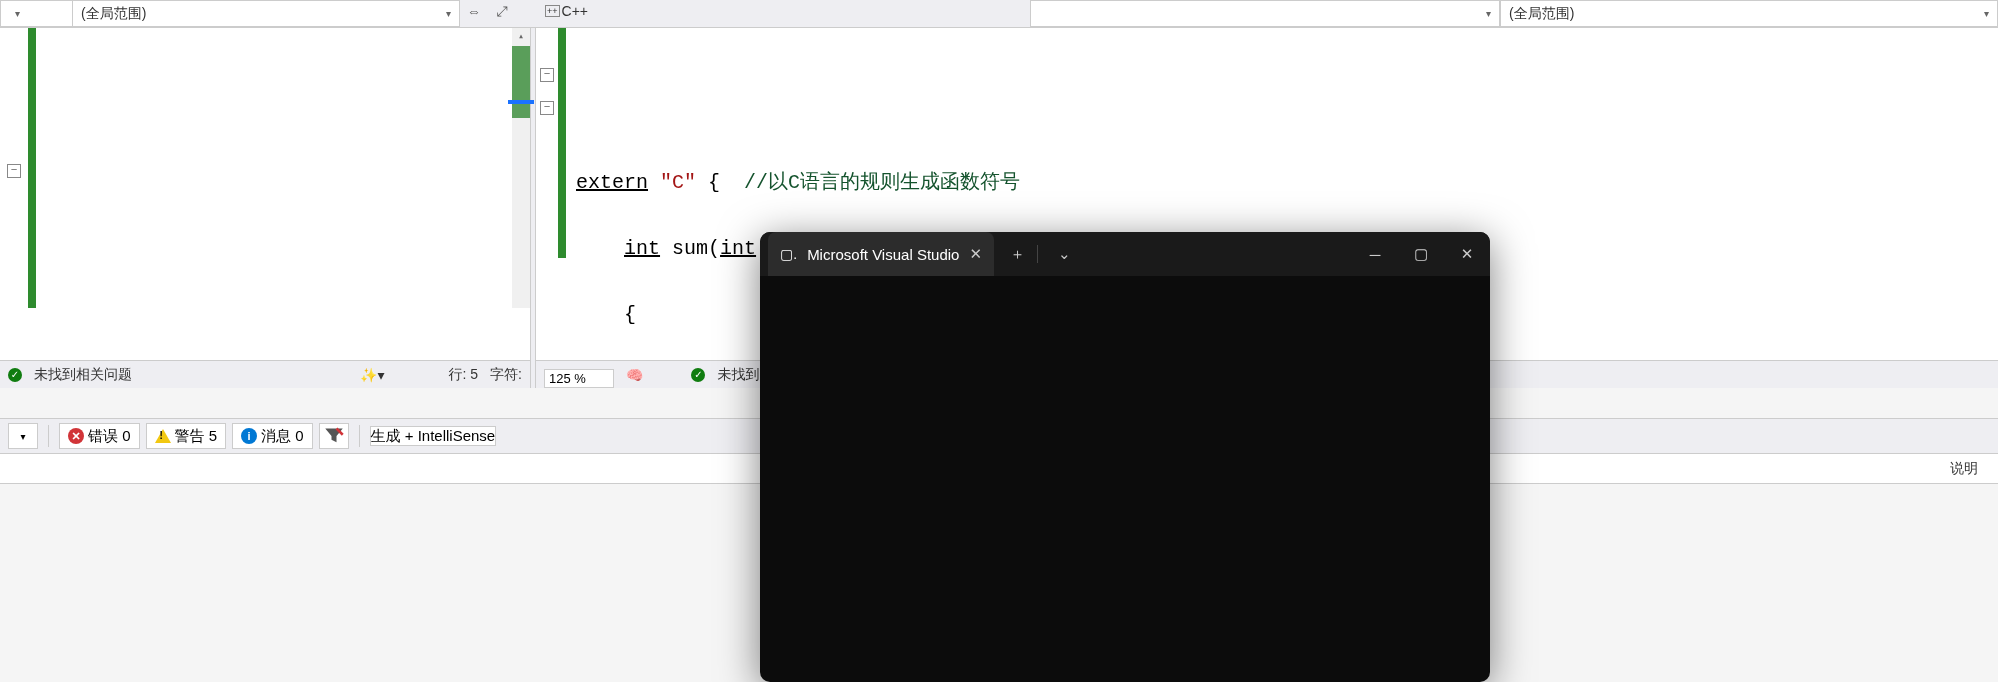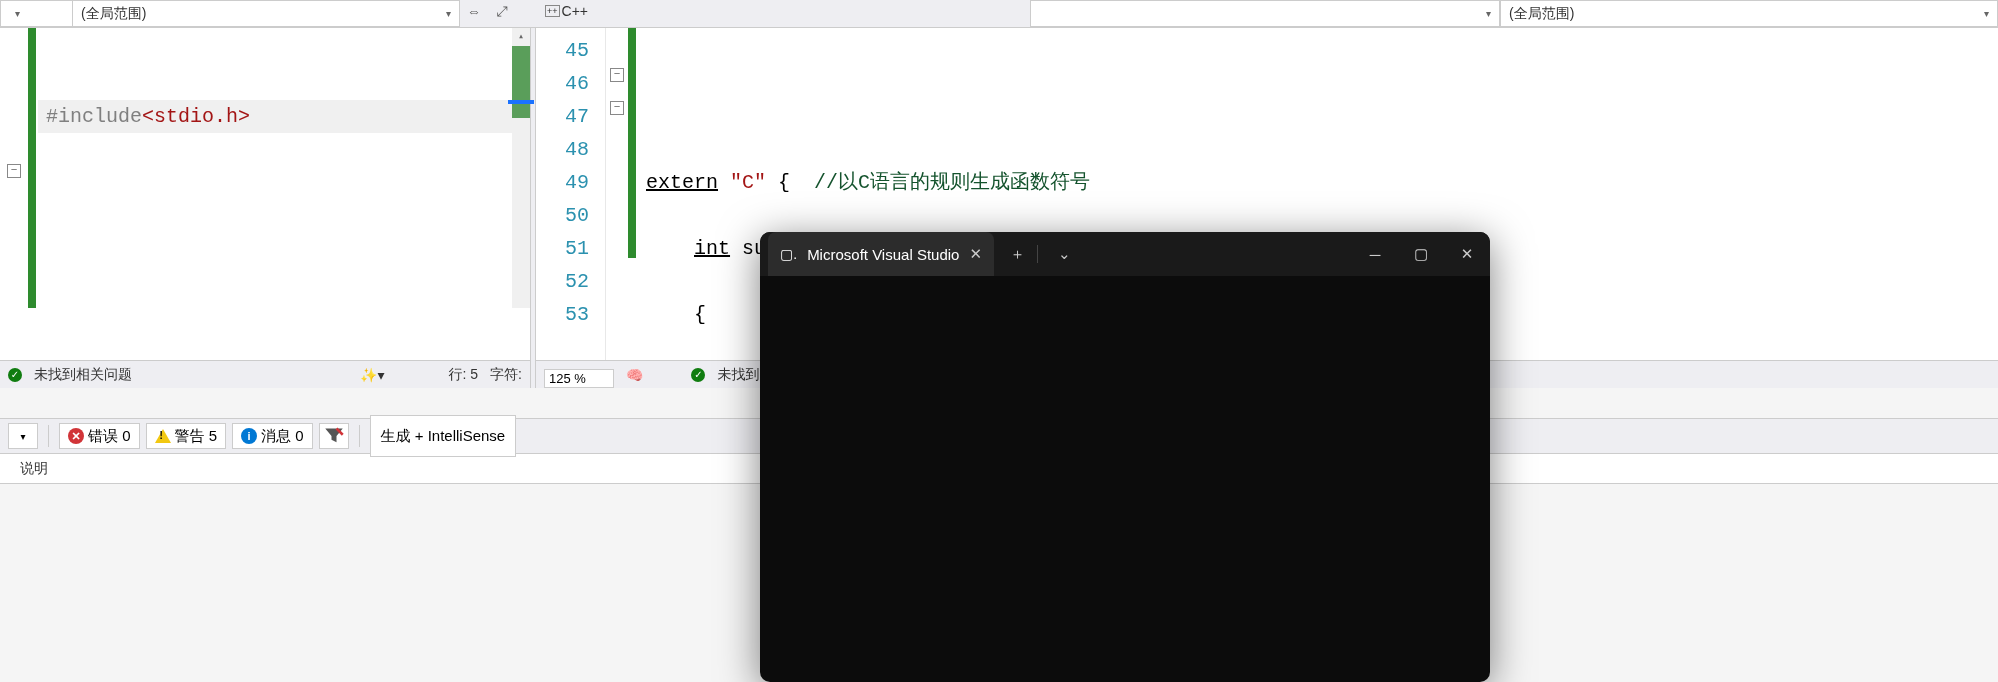--- a/index.html
+++ b/index.html
@@ -375,17 +375,6 @@
 
   <div class="editor-pane editor-right">
     <div class="code-area">
-      <div class="line-numbers">
-        <div>45</div>
-        <div>46</div>
-        <div>47</div>
-        <div>48</div>
-        <div>49</div>
-        <div>50</div>
-        <div>51</div>
-        <div>52</div>
-        <div>53</div>
-      </div>
       <div class="gutter" style="width:22px">
         <div style="height:34px"></div>
         <div class="fold">−</div>

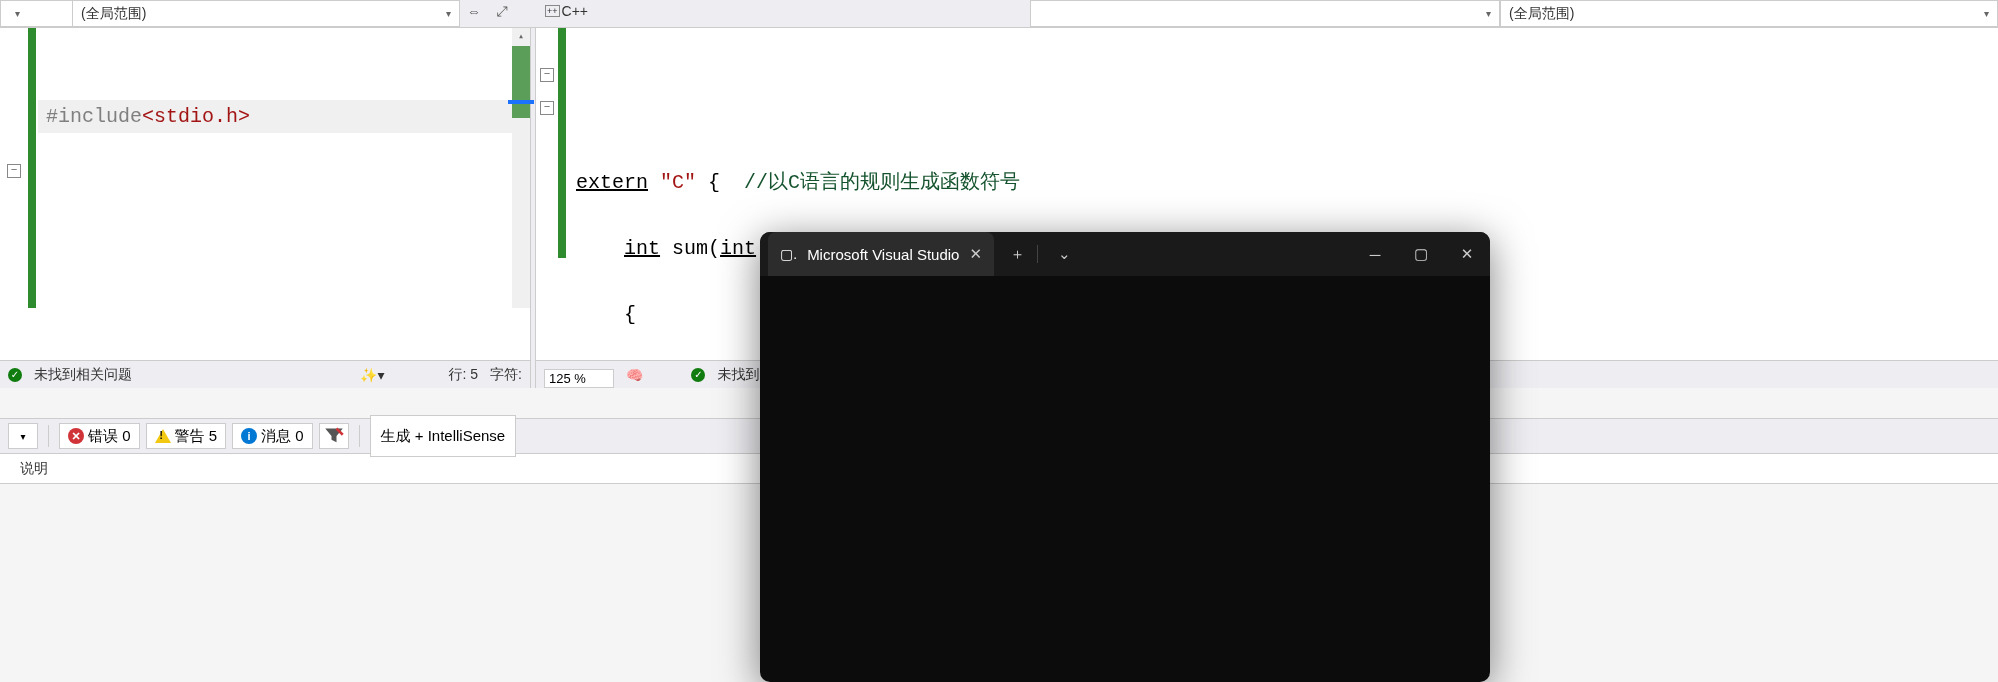--- a/index.html
+++ b/index.html
@@ -345,7 +345,6 @@
       </div>
       <div class="code">
         <div class="green-bar" style="height:280px"></div>
-<span class="line highlight-line" style="padding-left:8px"><span class="inc">#include</span><span class="hdr">&lt;stdio.h&gt;</span></span>
 <span class="line" style="padding-left:8px"> </span>
 <span class="line" style="padding-left:8px"> </span>
 

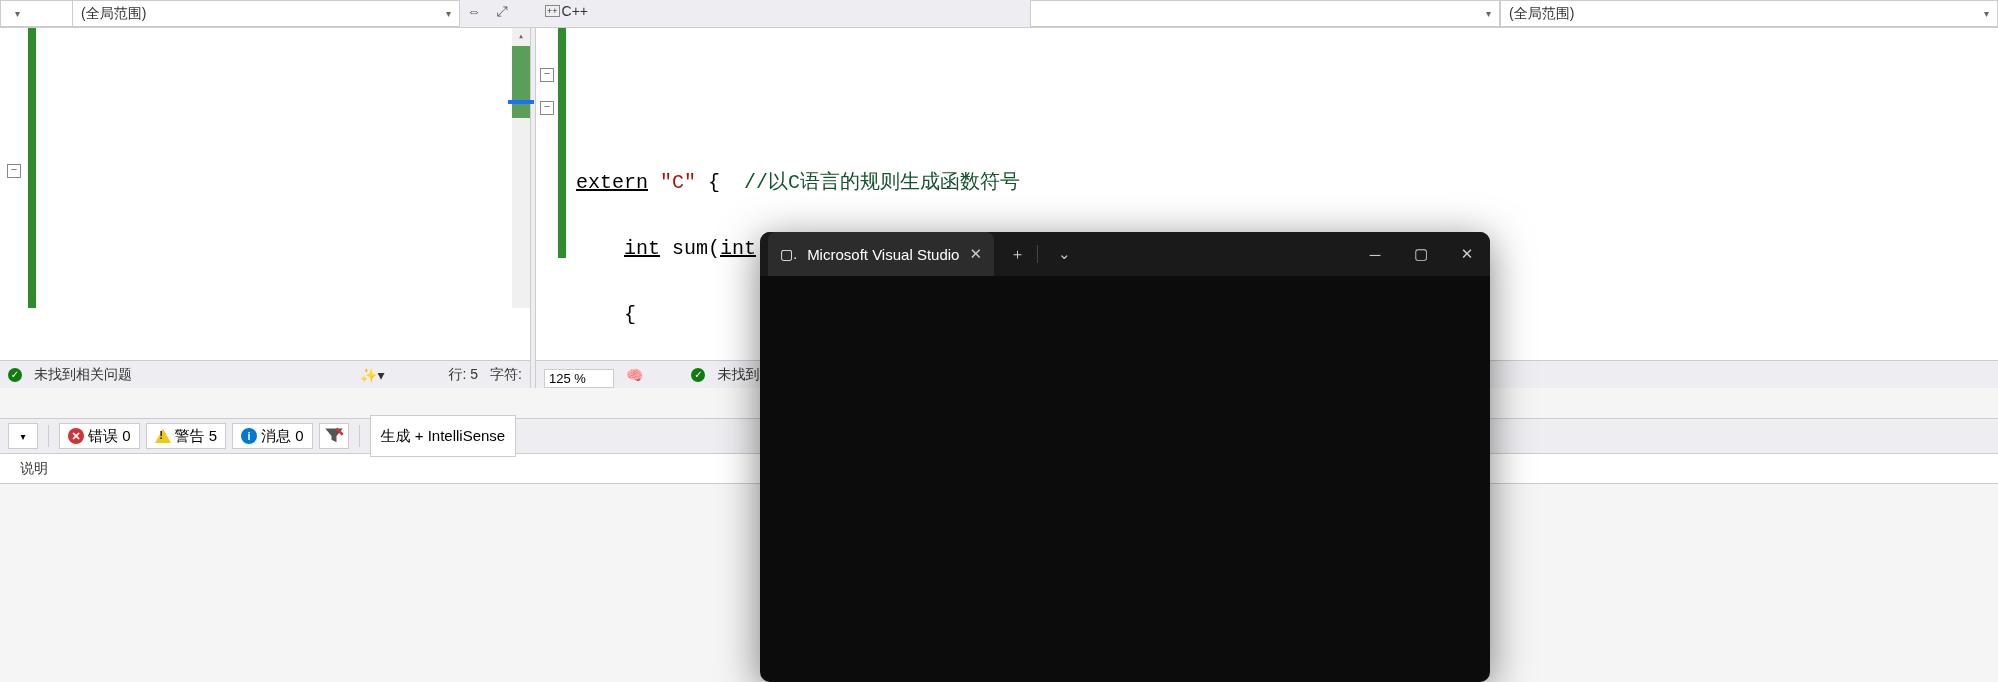--- a/index.html
+++ b/index.html
@@ -202,8 +202,8 @@
 .build-dd {
   background: #fff;
   border: 1px solid #ccc;
-  padding: 2px 10px;
-  height: 42px;
+  padding: 2px 0;
+  height: 20px;
   display: flex; align-items: center;
 }
 .desc-panel {

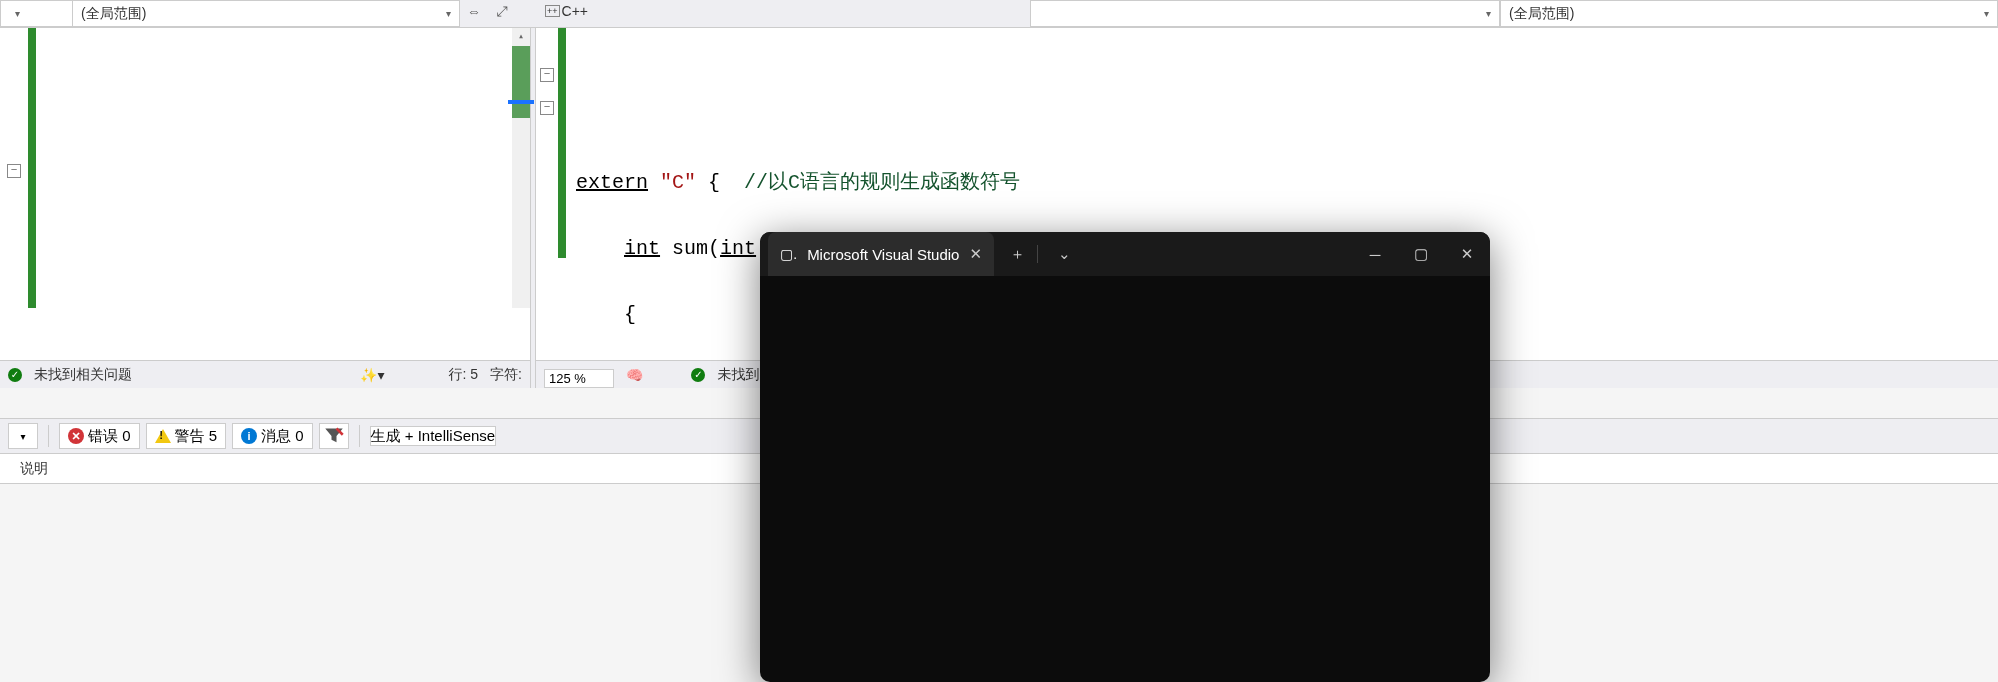--- a/index.html
+++ b/index.html
@@ -216,6 +216,7 @@
   font-family: "Microsoft YaHei", sans-serif;
   font-size: 14px;
   color: #333;
+  justify-content: flex-end;
 }
 .console-window {
   position: absolute;

